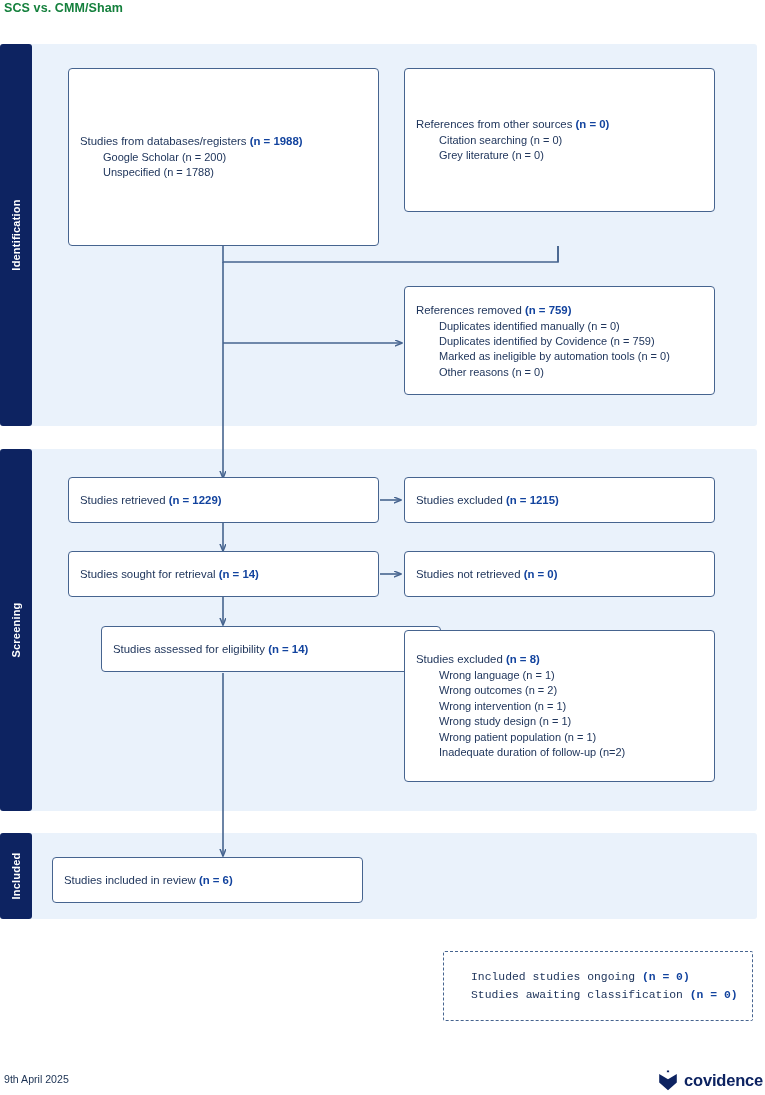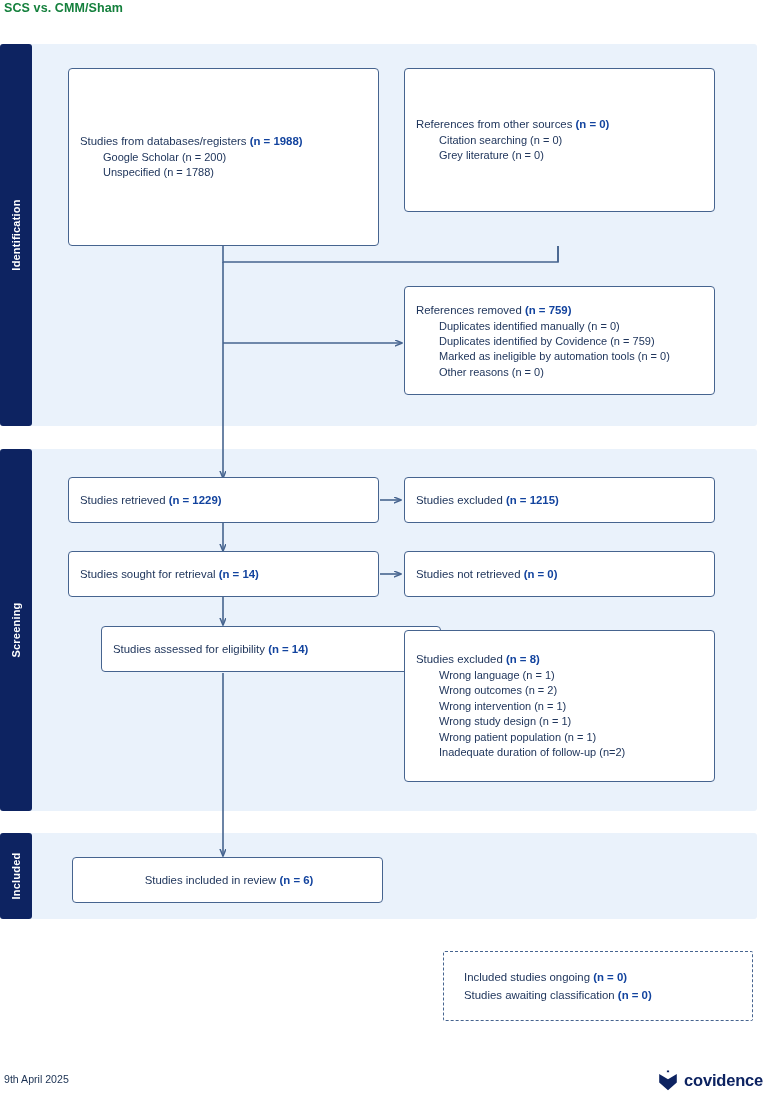--- a/index.html
+++ b/index.html
@@ -295,7 +295,7 @@
     </div>
   </div>
 
-  <div class="pbox" style="left:72px; top:857px; width:311px; height:46px;text-align:center;">
+  <div class="pbox" style="left:52px; top:857px; width:311px; height:46px;">
     <div class="inner">
       <div class="box-main">
         <span>Studies included in review </span><span class="n">(n = 6)</span>

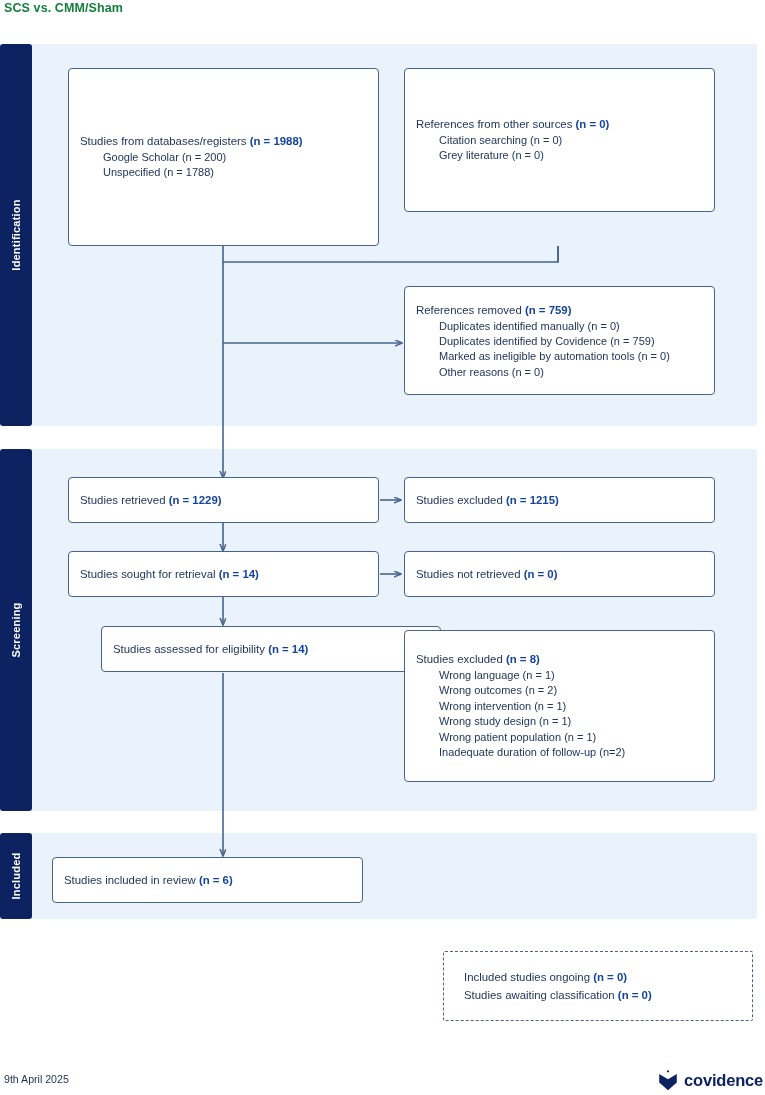--- a/index.html
+++ b/index.html
@@ -77,7 +77,7 @@
     top: 50%;
     transform: translateY(-50%);
   }
-  .pbox.dashed .inner { left: 20px; }
+  .pbox.dashed .inner { left: 27px; font-family: Liberation Mono, monospace; }
   .box-main {
     font-size: 11.4px;
     color: #20365c;

